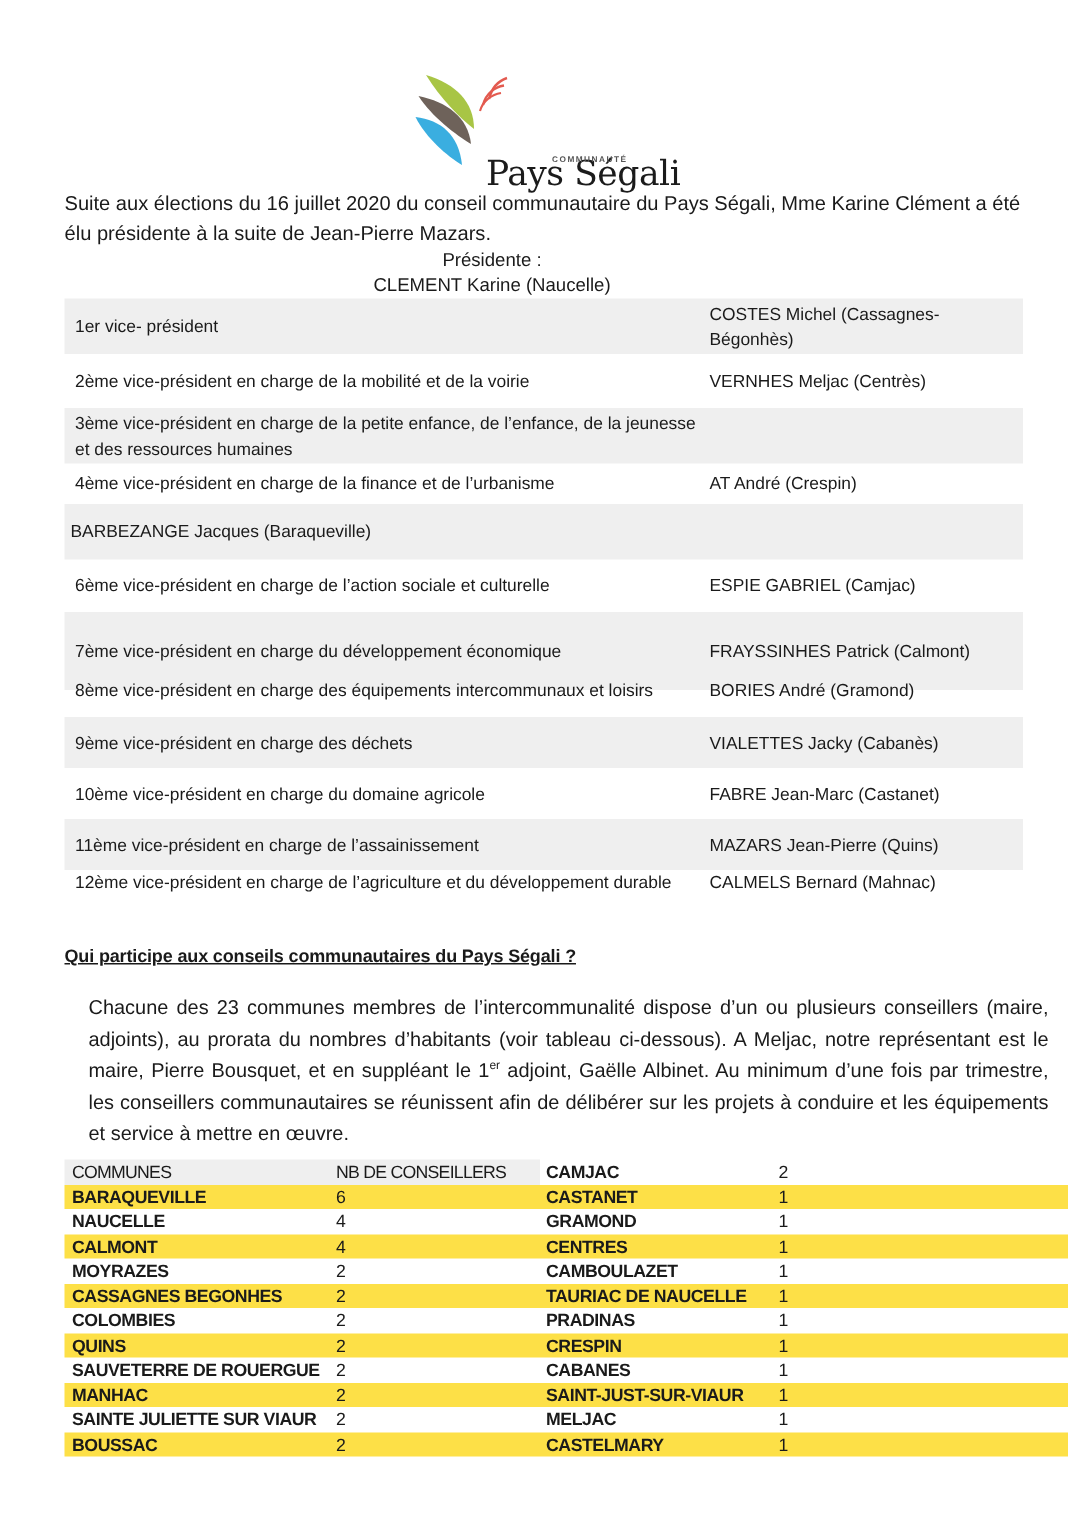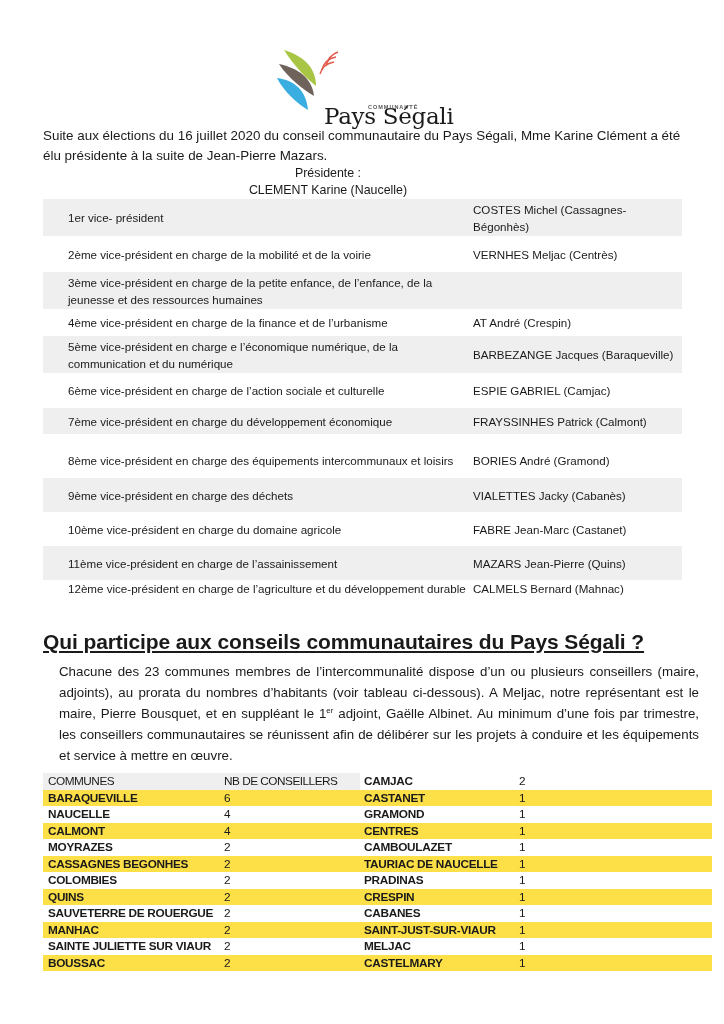--- a/index.html
+++ b/index.html
@@ -16,7 +16,7 @@
   .vp-table { position: absolute; left: 43px; top: 199px; width: 639px; border-collapse: collapse; }
   .vp-row { position: absolute; left: 0; width: 639px; display: flex; align-items: center; font-size: 11.6px; line-height: 17px; }
   .vp-row.gray { background: #efefef; }
-  .vp-role { width: 426px; padding-left: 25px; box-sizing: border-box; }
+  .vp-role { width: 426px; padding-left: 7px; box-sizing: border-box; }
   .vp-name { width: 213px; padding-left: 4px; box-sizing: border-box; }
   .heading { position: absolute; left: 43px; top: 630px; font-size: 21px; font-weight: bold;
              text-decoration: underline; letter-spacing: -0.1px; }

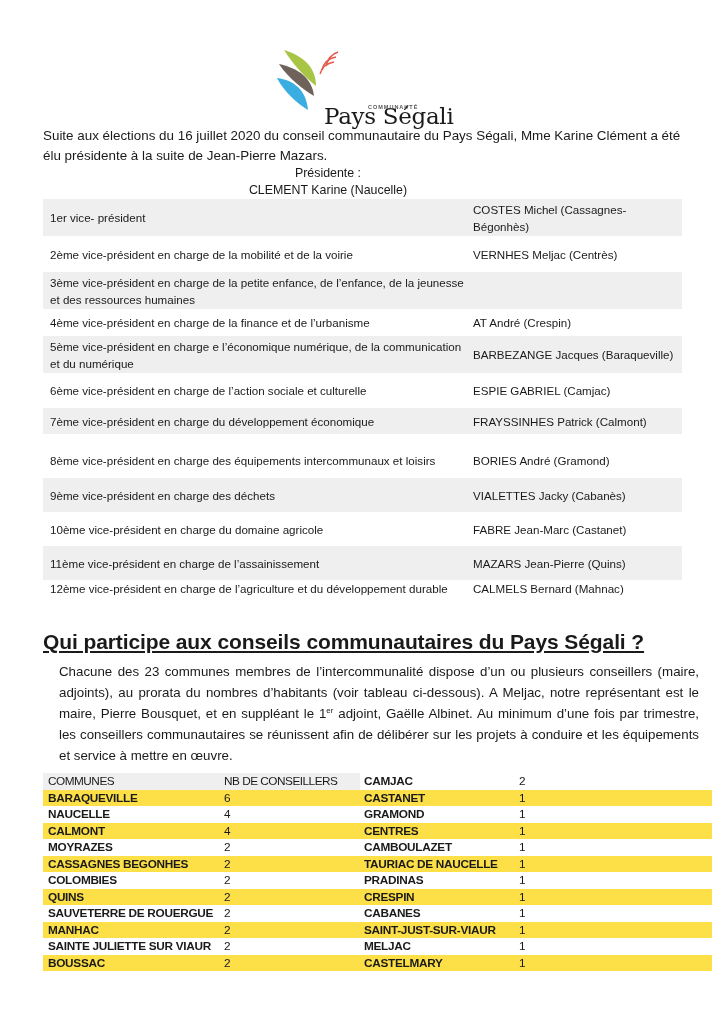--- a/index.html
+++ b/index.html
@@ -75,7 +75,6 @@
     <div class="vp-name">AT André (Crespin)</div>
   </div>
   <div class="vp-row gray" style="top:137px;height:37px">
-    <div class="vp-role">5ème vice-président en charge e l’économique numérique, de la communication et du numérique</div>
     <div class="vp-name">BARBEZANGE Jacques (Baraqueville)</div>
   </div>
   <div class="vp-row" style="top:174px;height:35px">

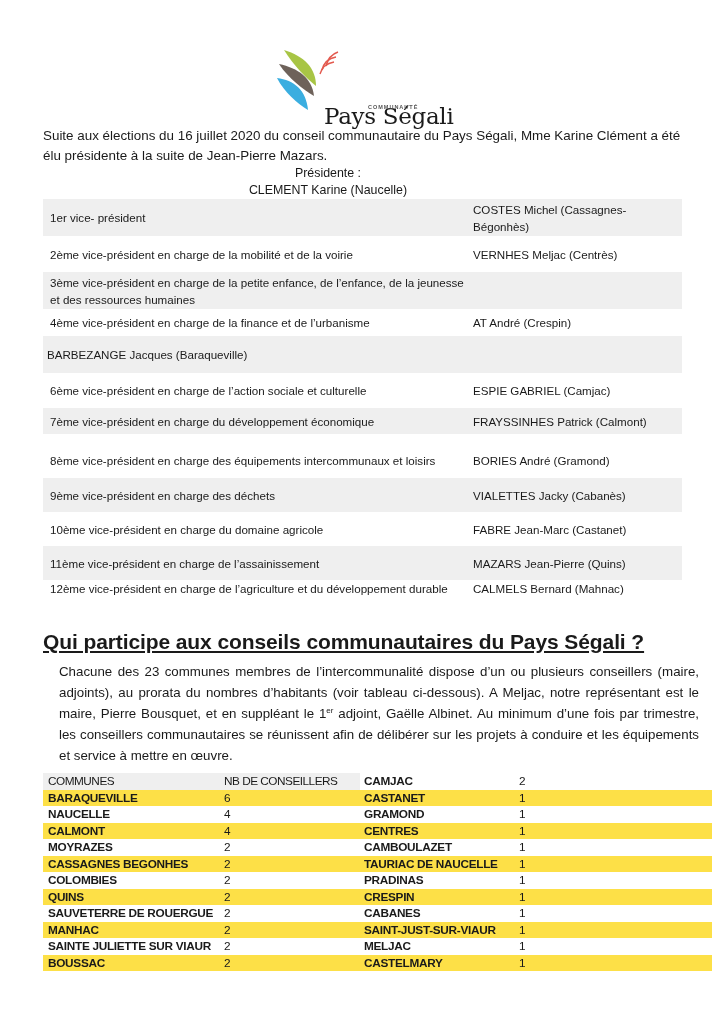--- a/index.html
+++ b/index.html
@@ -81,7 +81,7 @@
     <div class="vp-role">6ème vice-président en charge de l’action sociale et culturelle</div>
     <div class="vp-name">ESPIE GABRIEL (Camjac)</div>
   </div>
-  <div class="vp-row gray" style="top:209px;height:26px">
+  <div class="vp-row gray" style="top:209px;height:52px">
     <div class="vp-role">7ème vice-président en charge du développement économique</div>
     <div class="vp-name">FRAYSSINHES Patrick (Calmont)</div>
   </div>

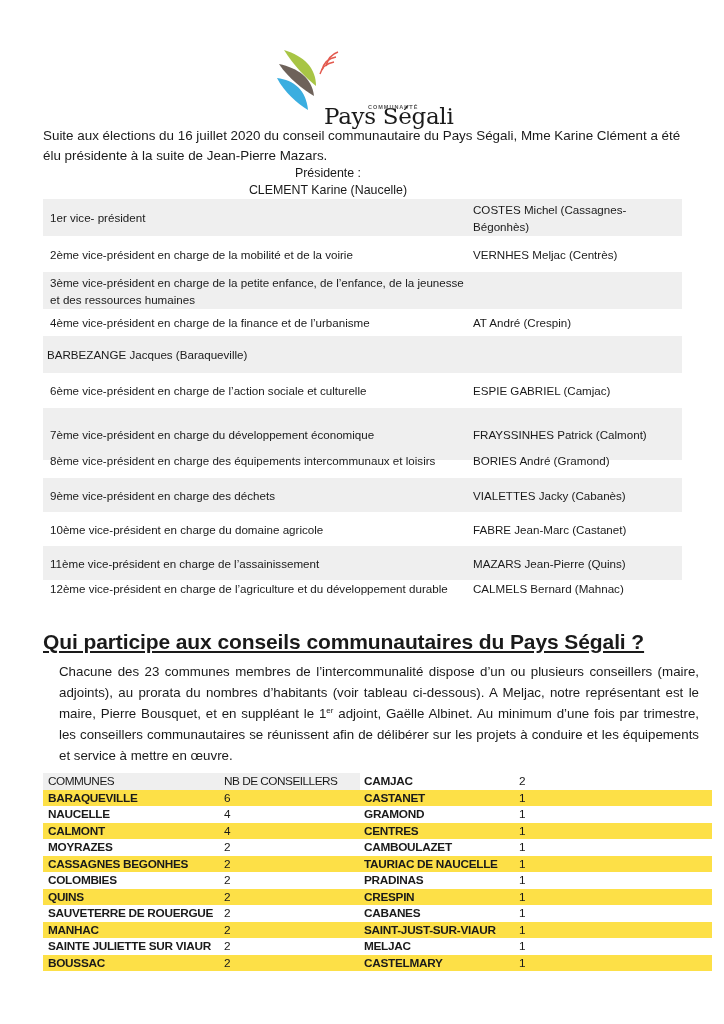--- a/index.html
+++ b/index.html
@@ -18,7 +18,7 @@
   .vp-row.gray { background: #efefef; }
   .vp-role { width: 426px; padding-left: 7px; box-sizing: border-box; }
   .vp-name { width: 213px; padding-left: 4px; box-sizing: border-box; }
-  .heading { position: absolute; left: 43px; top: 630px; font-size: 21px; font-weight: bold;
+  .heading { position: absolute; left: 43px; top: 630px; font-size: 12px; font-weight: bold;
              text-decoration: underline; letter-spacing: -0.1px; }
   .para { position: absolute; left: 59px; top: 661px; width: 640px; font-size: 13.3px; line-height: 21px; text-align: justify; }
   .para sup { font-size: 8px; line-height: 0; }

